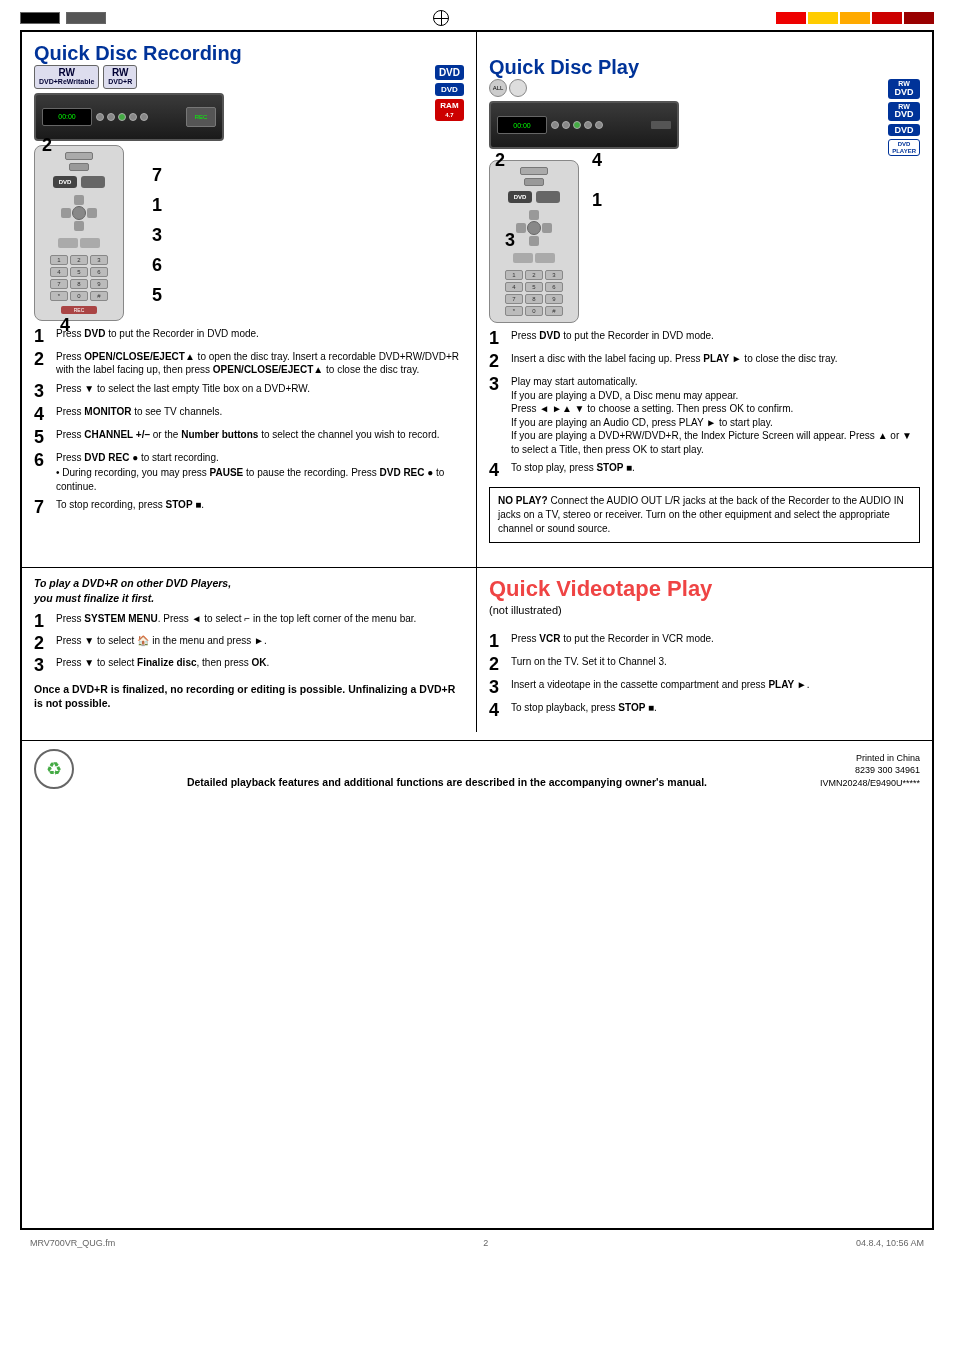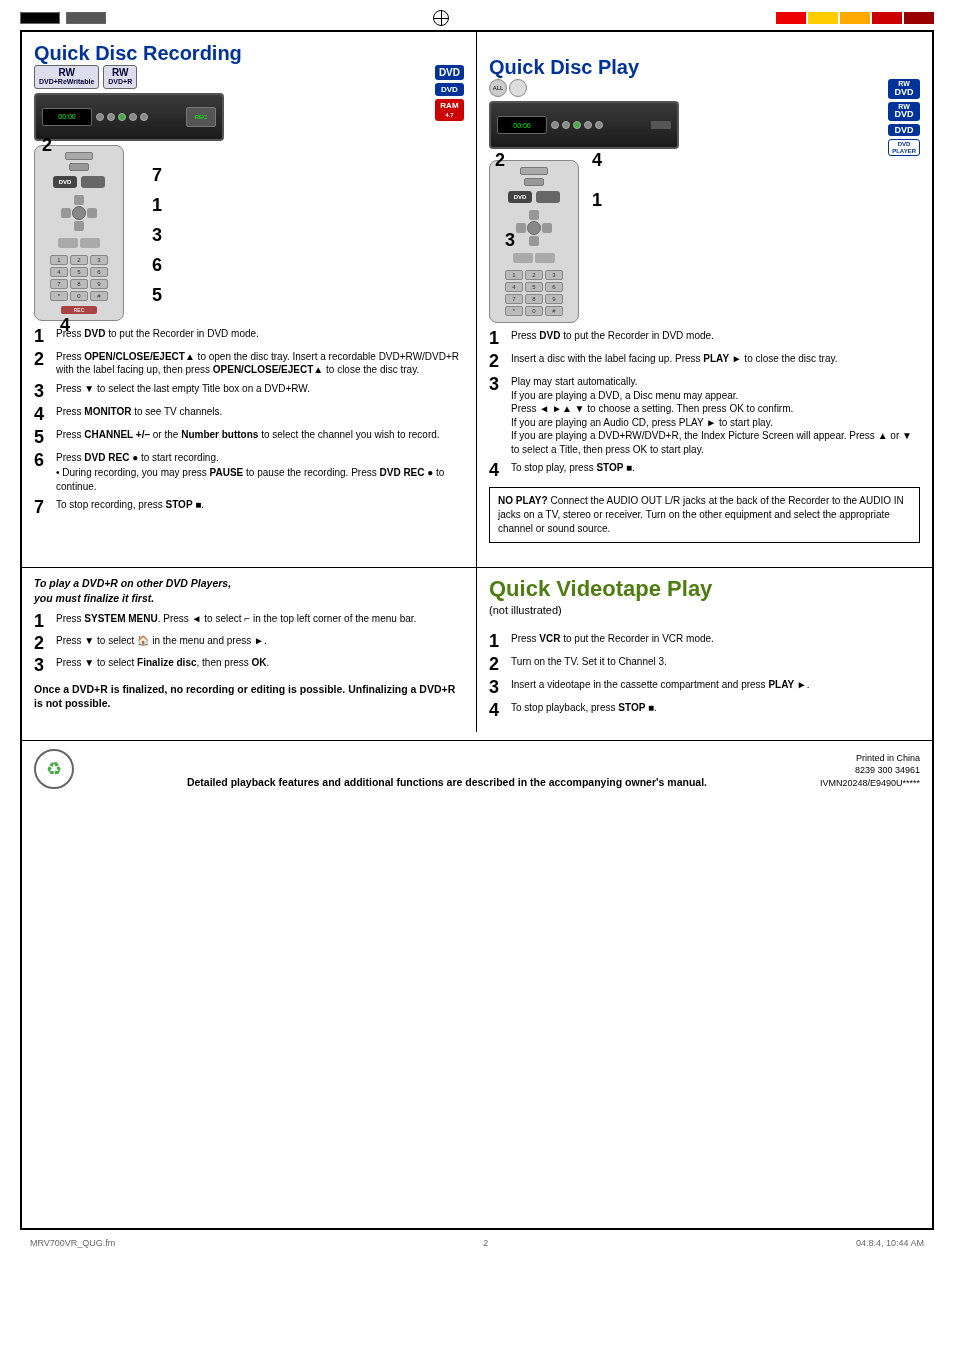--- a/index.html
+++ b/index.html
@@ -129,7 +129,7 @@
     .videotape-title {
       font-size: 22px;
       font-weight: bold;
-      color: #4d7c0f;
+      color: #ef4444;
       margin-bottom: 2px;
     }
     .videotape-sub {

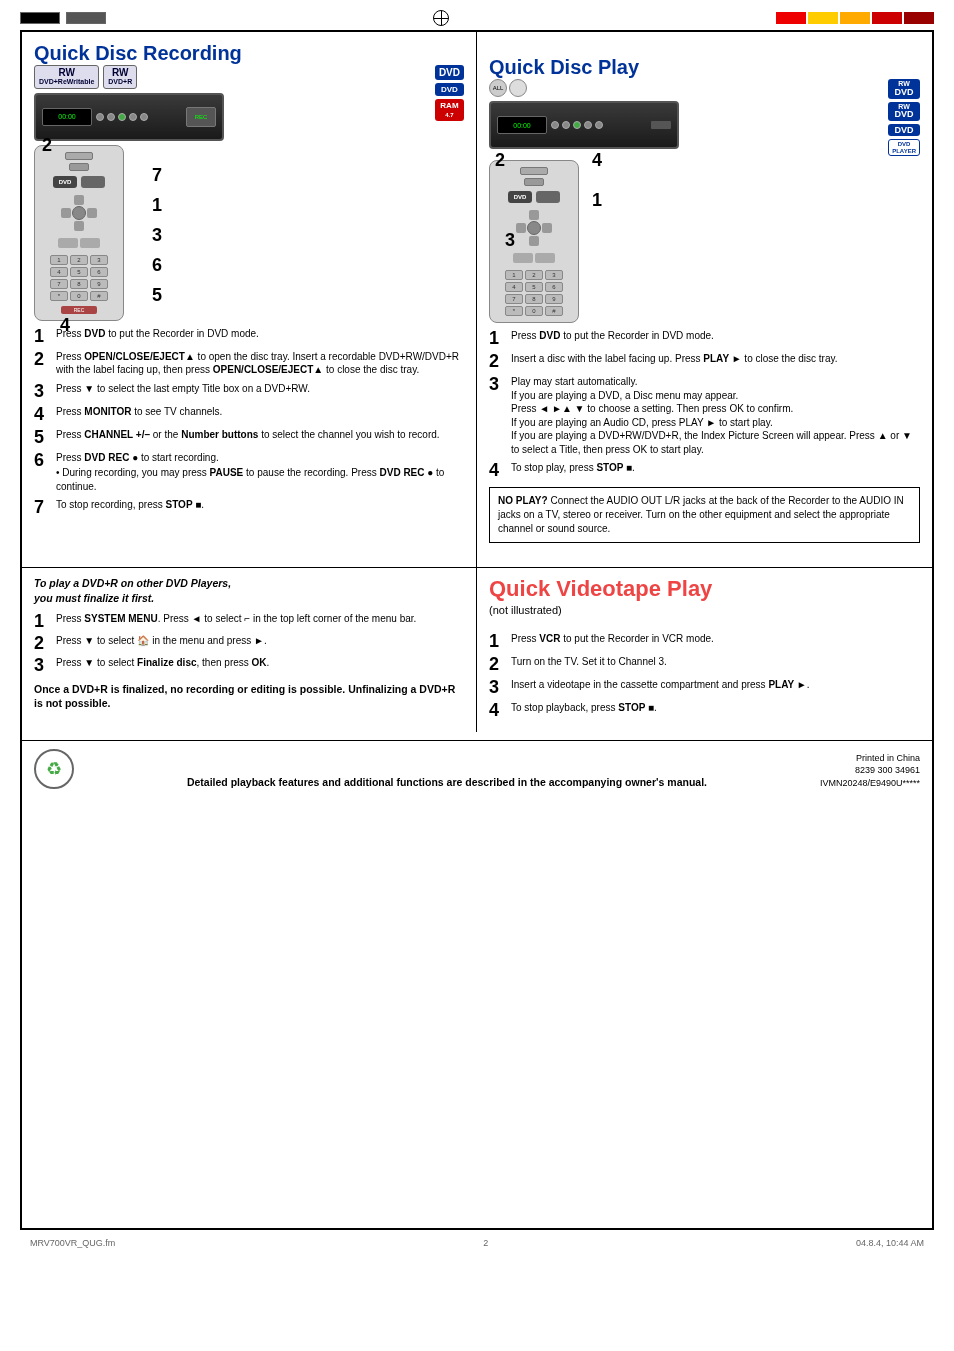--- a/index.html
+++ b/index.html
@@ -658,7 +658,7 @@
   <div class="footer">
     <span>MRV700VR_QUG.fm</span>
     <span>2</span>
-    <span>04.8.4, 10:44 AM</span>
+    <span>04.8.4, 10:56 AM</span>
   </div>
 
 </div>

